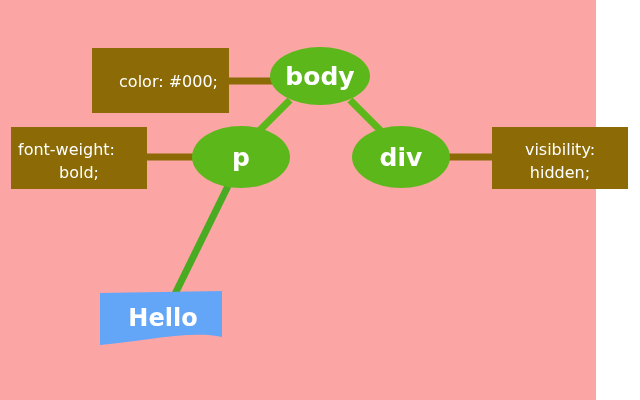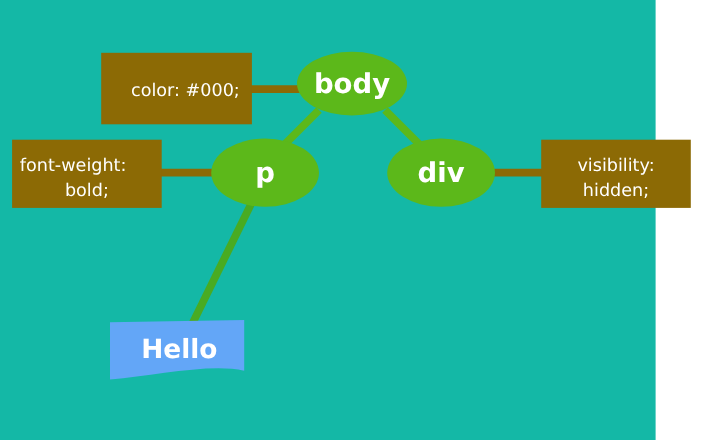--- a/index.html
+++ b/index.html
@@ -17,7 +17,7 @@
     position: relative;
     width: 596px;
     height: 400px;
-    background: #14b8a6;
+    background: #fca5a5;
   }
   #diagram-svg {
     position: absolute;

